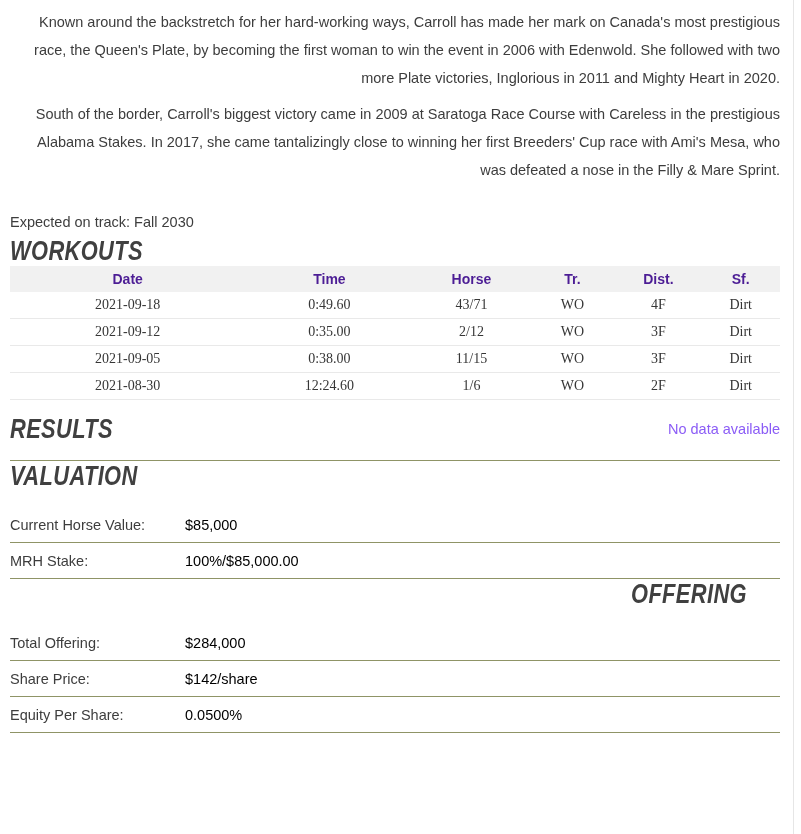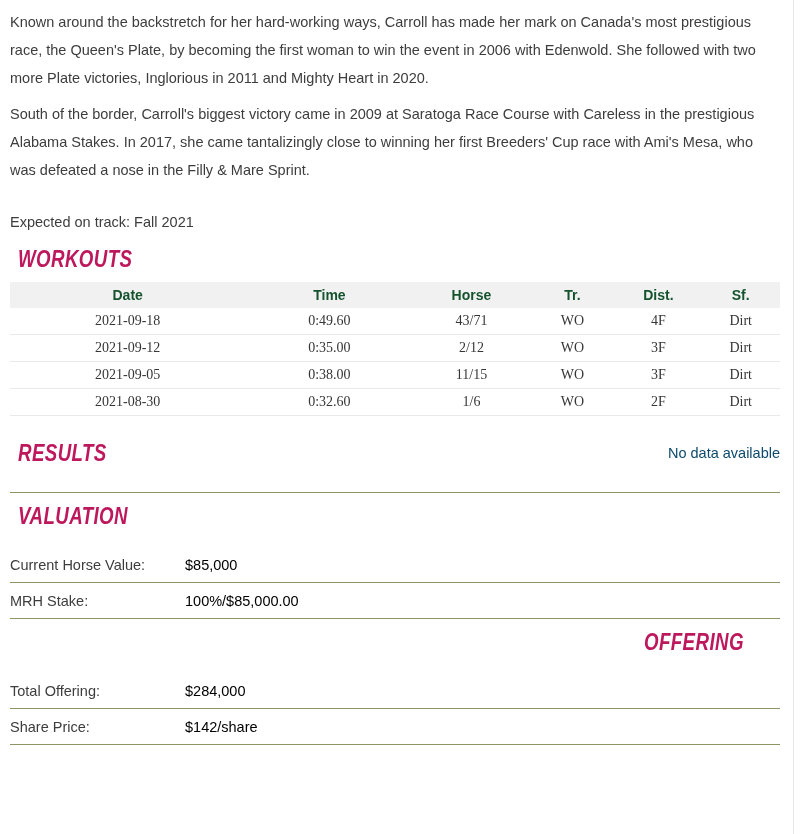--- a/index.html
+++ b/index.html
@@ -8,7 +8,7 @@
         padding:8px 21px 0 10px;background:#fff;overflow:hidden;}
   .vline{position:absolute;left:793px;top:0;width:1px;height:834px;background:#e6e6e6;}
 
-  p.bio{font-size:14.5px;line-height:28px;margin:0 0 8px 0;}
+  p.bio{font-size:14.5px;line-height:28px;margin:0 0 8px 0;text-align:right;}
   p.expected{font-size:14.5px;line-height:28px;margin:24px 0 0 0;}
 
   h2.sec{font-size:24px;line-height:30px;color:#be185d;margin:8px;

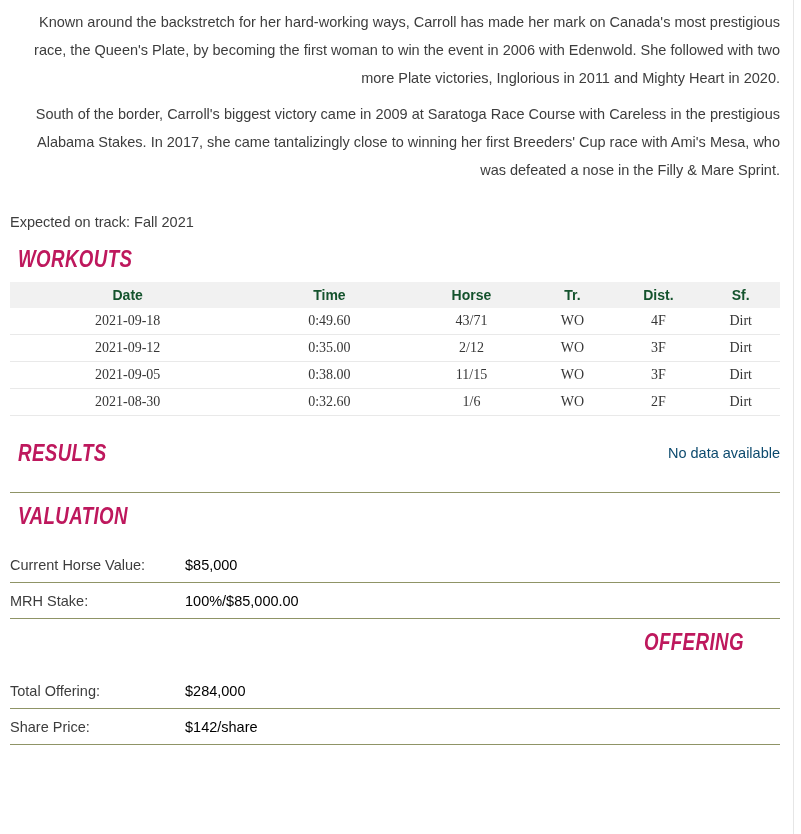--- a/index.html
+++ b/index.html
@@ -46,7 +46,7 @@
   <section>
     <p class="bio">Known around the backstretch for her hard-working ways, Carroll has made her mark on Canada's most prestigious race, the Queen's Plate, by becoming the first woman to win the event in 2006 with Edenwold. She followed with two more Plate victories, Inglorious in 2011 and Mighty Heart in 2020.</p>
     <p class="bio">South of the border, Carroll's biggest victory came in 2009 at Saratoga Race Course with Careless in the prestigious Alabama Stakes. In 2017, she came tantalizingly close to winning her first Breeders' Cup race with Ami's Mesa, who was defeated a nose in the Filly &amp; Mare Sprint.</p>
-    <p class="expected">Expected on track: Fall 2021</p>
+    <p class="expected">Expected on track: Fall 2030</p>
   </section>
 
   <h2 class="sec h-workouts"><span class="cond">WORKOUTS</span></h2>

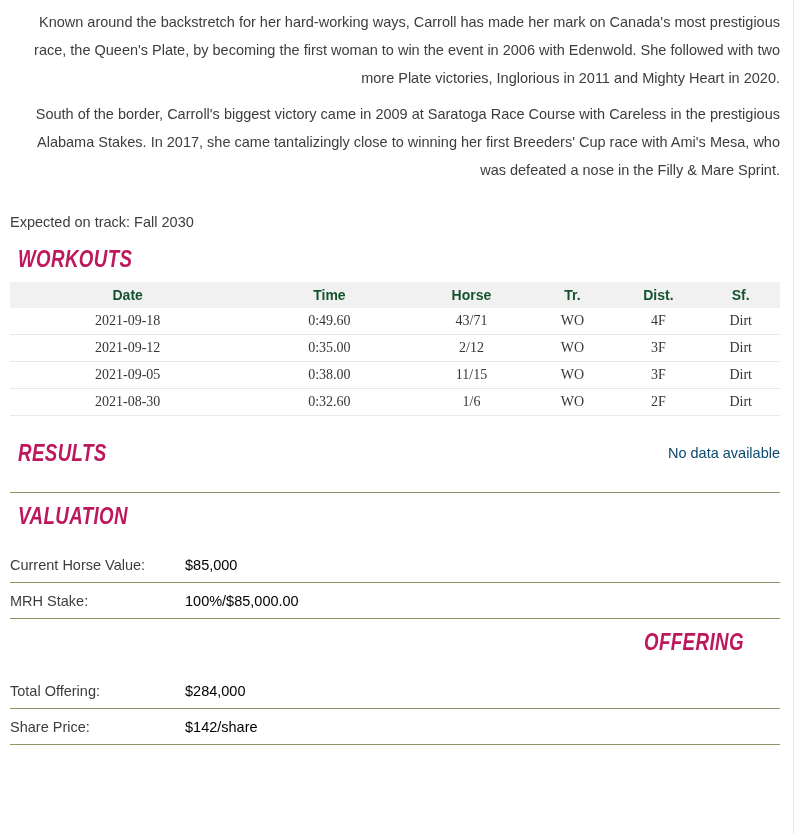--- a/index.html
+++ b/index.html
@@ -11,7 +11,7 @@
   p.bio{font-size:14.5px;line-height:28px;margin:0 0 8px 0;text-align:right;}
   p.expected{font-size:14.5px;line-height:28px;margin:24px 0 0 0;}
 
-  h2.sec{font-size:24px;line-height:30px;color:#be185d;margin:8px;
+  h2.sec{font-size:28px;line-height:30px;color:#404040;margin:0;
          font-weight:800;font-style:italic;}
   h2.sec .cond{display:inline-block;transform:scaleX(0.78);transform-origin:0 50%;
          letter-spacing:.5px;white-space:nowrap;}

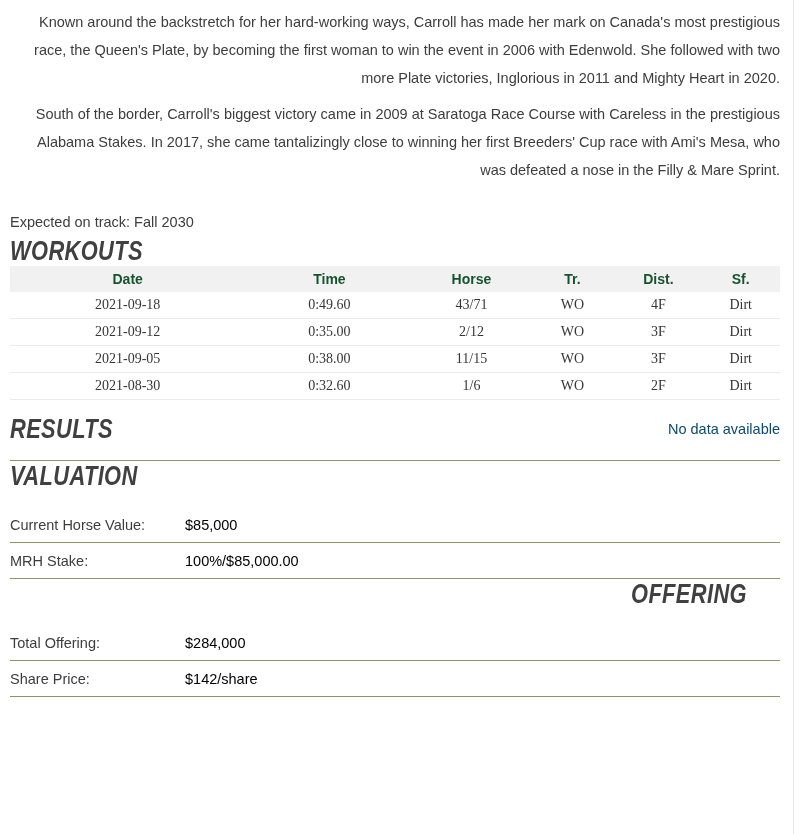--- a/index.html
+++ b/index.html
@@ -21,7 +21,7 @@
 
   table.workouts{width:100%;border-collapse:collapse;table-layout:fixed;}
   table.workouts thead tr{background:#f1f1f1;}
-  table.workouts th{font-size:14px;font-weight:bold;color:#14532d;
+  table.workouts th{font-size:14px;font-weight:bold;color:#4c1d95;
         padding:5px 2px;text-align:center;}
   table.workouts td{font-size:14px;color:#363636;padding:5px 2px;text-align:center;}
   table.workouts tbody tr{border-bottom:1px solid #e9e9e9;font-family:Liberation Serif, serif;}

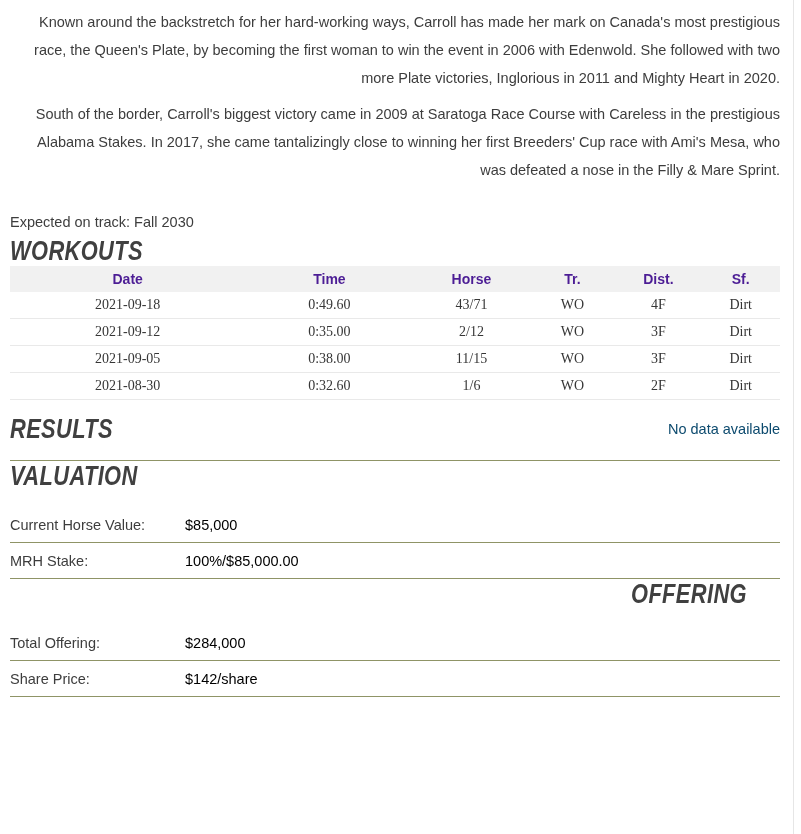--- a/index.html
+++ b/index.html
@@ -89,7 +89,7 @@
       </tr>
       <tr>
         <td>2021-08-30</td>
-        <td>0:32.60</td>
+        <td>12:24.60</td>
         <td>1/6</td>
         <td>WO</td>
         <td>2F</td>

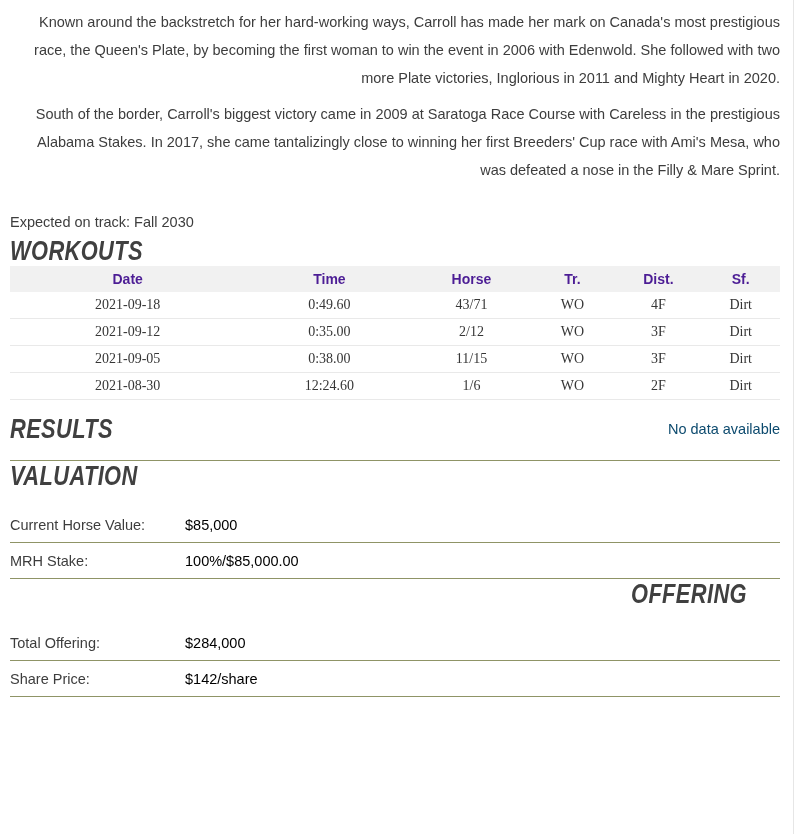--- a/index.html
+++ b/index.html
@@ -30,7 +30,7 @@
 
   .results-row{margin-top:14px;display:flex;justify-content:space-between;
         align-items:center;padding-bottom:16px;border-bottom:1px solid #8f9466;}
-  .nodata{font-size:14.5px;color:#0c4a6e;}
+  .nodata{font-size:14.5px;color:#8b5cf6;}
 
   .kv{margin-top:16px;}
   .kv-row{display:flex;align-items:flex-start;padding:10px 0 9px 0;

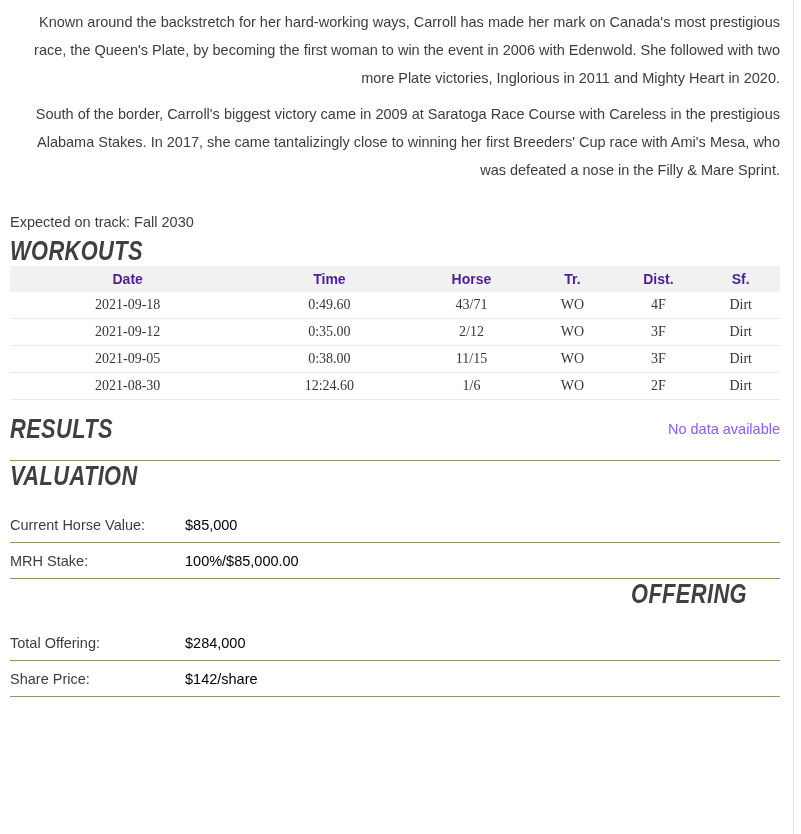--- a/index.html
+++ b/index.html
@@ -125,6 +125,10 @@
       <span class="kv-label">Share Price:</span>
       <span class="kv-value">$142/share</span>
     </div>
+    <div class="kv-row">
+      <span class="kv-label">Equity Per Share:</span>
+      <span class="kv-value">0.0500%</span>
+    </div>
   </div>
 
   <div class="vline"></div>

